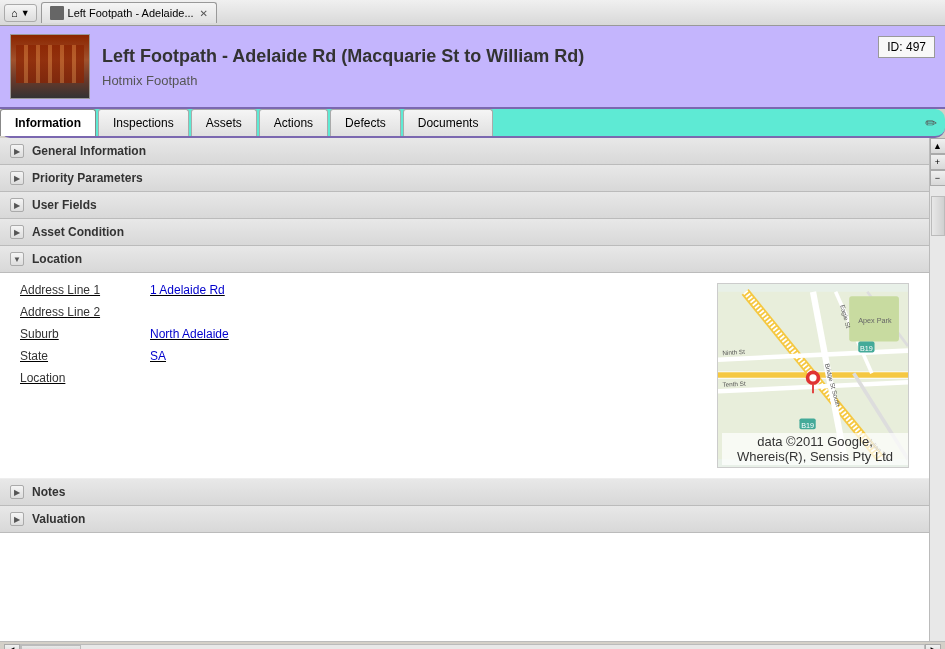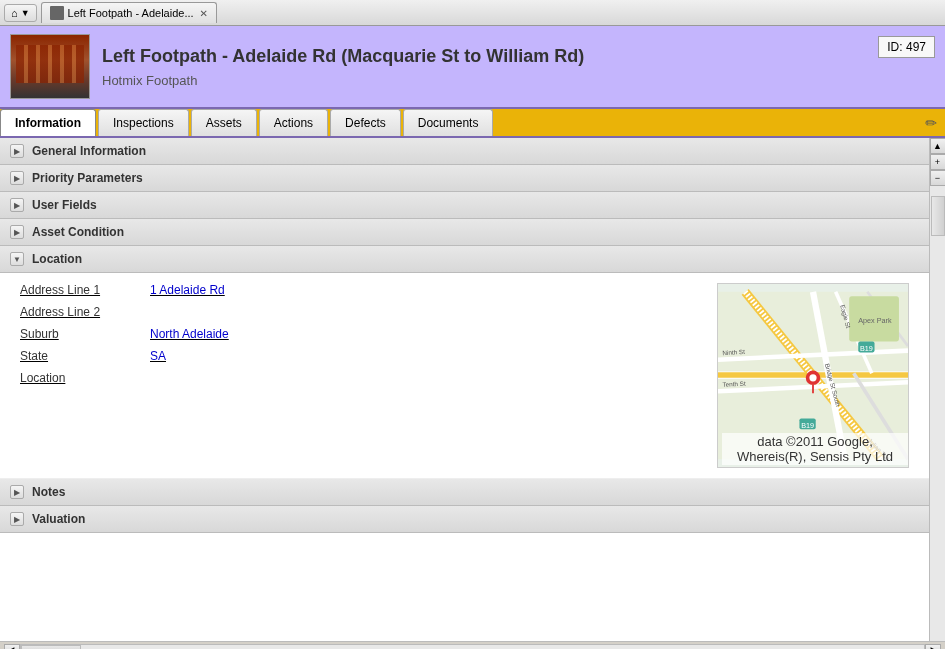--- a/index.html
+++ b/index.html
@@ -100,10 +100,11 @@
     .tabs-bar {
       display: flex;
       align-items: flex-end;
-      background: #eab308;
+      background: #5eead4;
       border-bottom: 2px solid #7b68b0;
       padding: 0 0 0 0;
       position: relative;
+      border-radius: 10px;
     }
     .main-tab {
       padding: 6px 14px;

